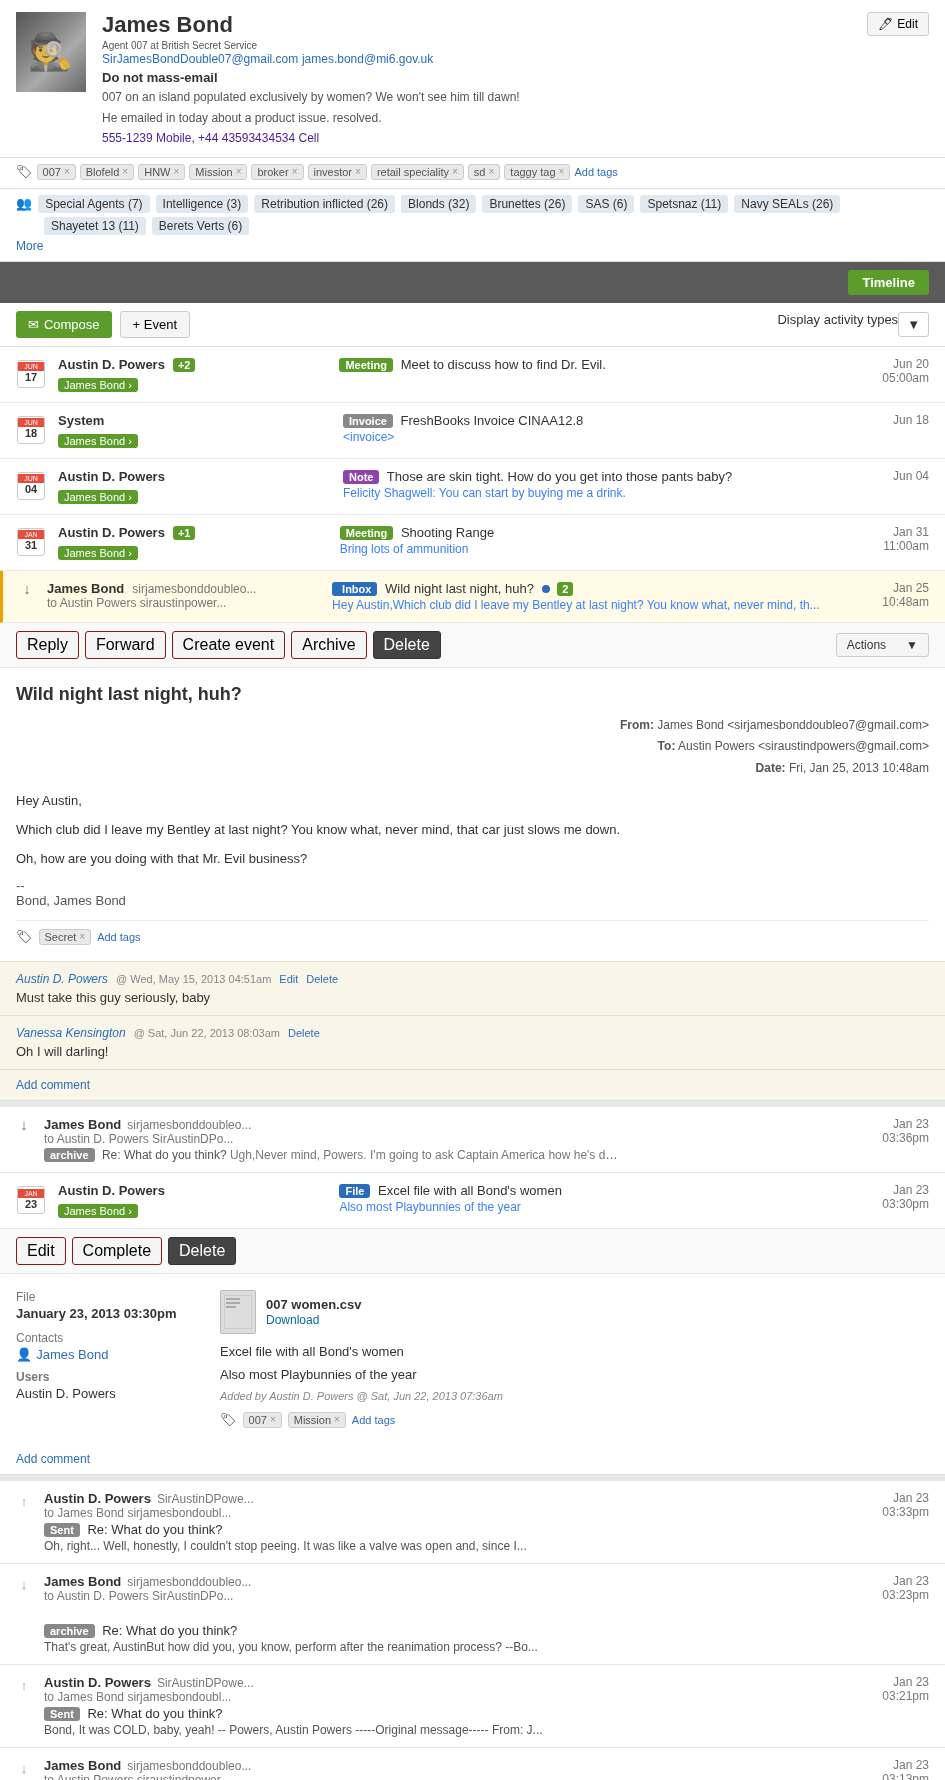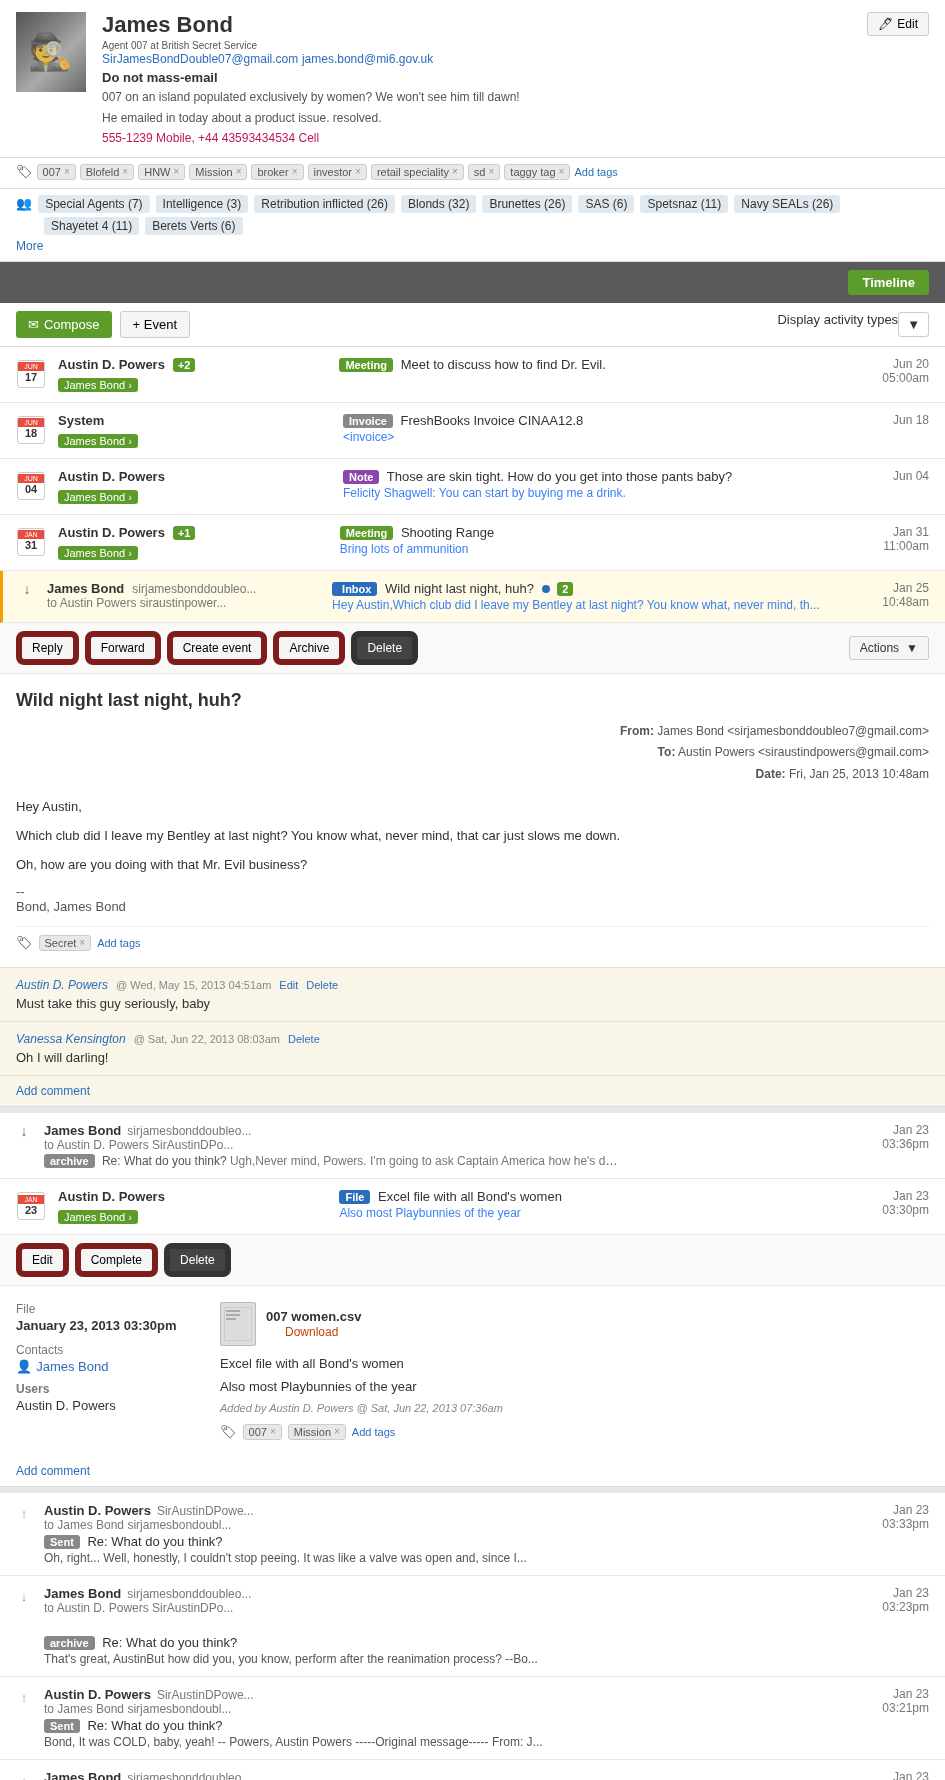--- a/index.html
+++ b/index.html
@@ -14,7 +14,7 @@
     .profile-email a { color: #2a6ebb; text-decoration: none; font-size: 12px; }
     .profile-no-mass { font-weight: bold; font-size: 13px; margin-top: 4px; }
     .profile-bio { font-size: 12px; color: #555; margin-top: 4px; line-height: 1.4; }
-    .profile-phone { font-size: 12px; color: #be185d; margin-top: 4px; }
+    .profile-phone { font-size: 12px; color: #4c1d95; margin-top: 4px; }
     .edit-btn { position: absolute; top: 12px; right: 16px; padding: 4px 10px; background: #f5f5f5; border: 1px solid #ccc; border-radius: 3px; cursor: pointer; font-size: 12px; display: flex; align-items: center; gap: 4px; }
 
     

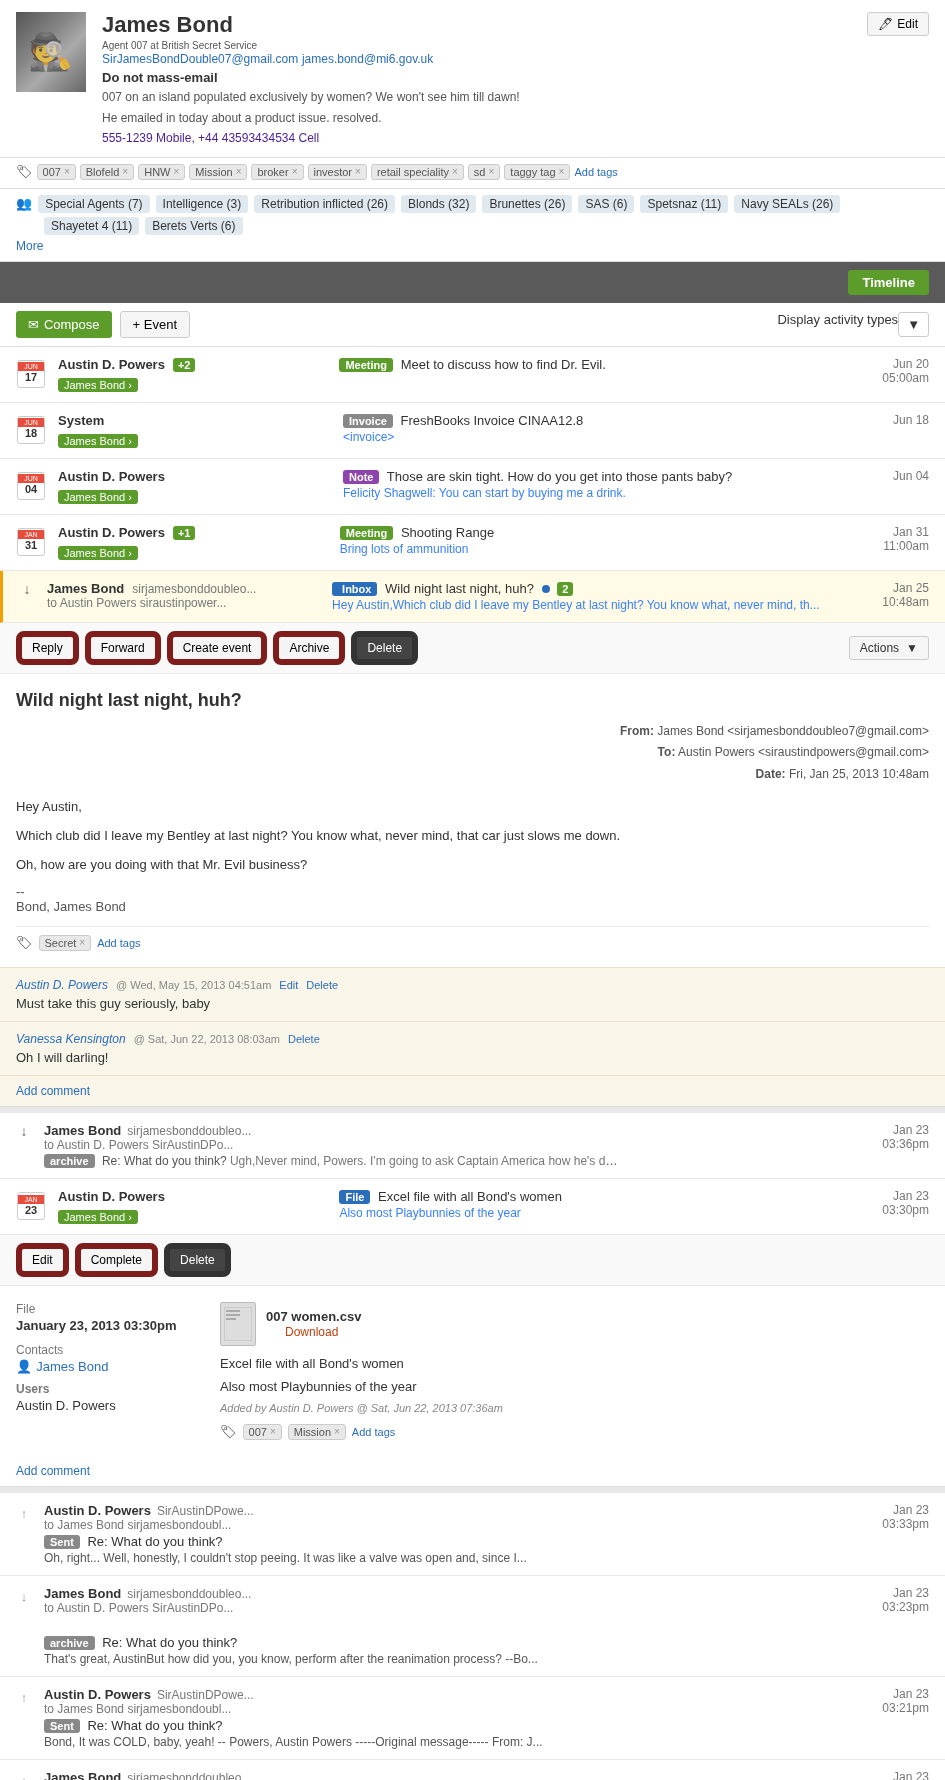--- a/index.html
+++ b/index.html
@@ -178,7 +178,7 @@
   </div>
   <div class="groups-row">
     <span style="width:22px; display:inline-block;"></span>
-    <span class="group-badge">Shayetet 4 (11)</span>
+    <span class="group-badge">Shayetet 13 (11)</span>
     <span class="group-badge">Berets Verts (6)</span>
   </div>
   <a class="more-link">More</a>

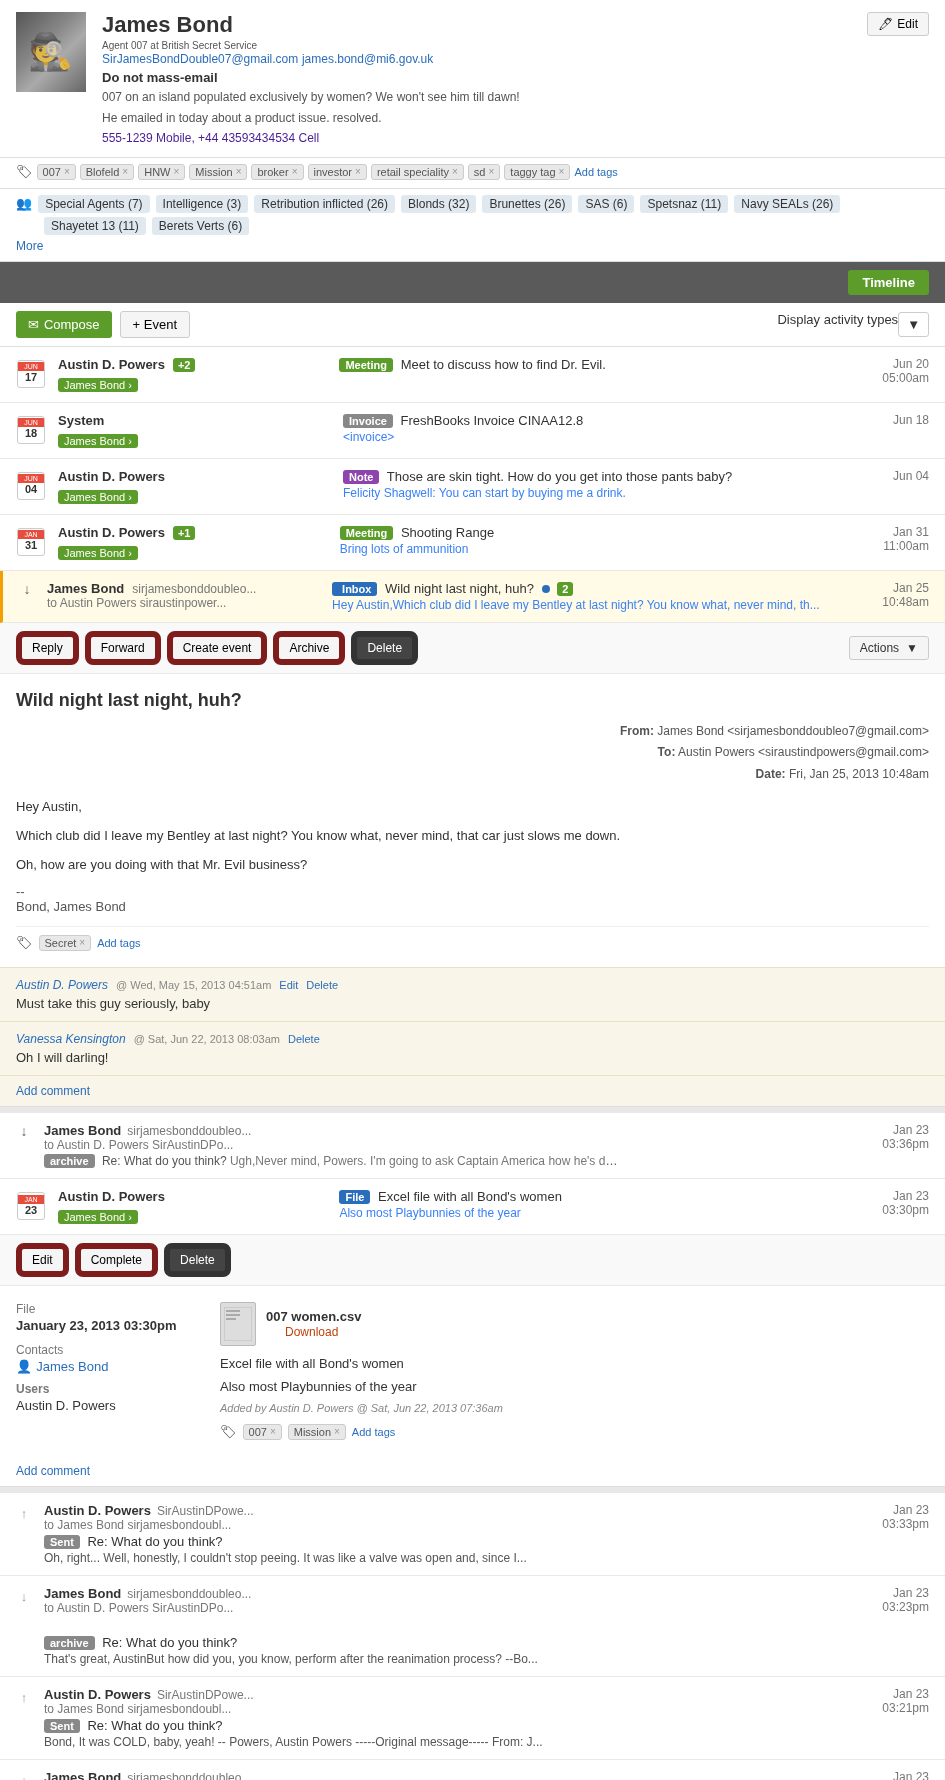--- a/index.html
+++ b/index.html
@@ -72,7 +72,7 @@
     
     .email-expanded { background: #fff; border-bottom: 1px solid #ddd; }
     .email-actions-bar { padding: 8px 16px; border-bottom: 1px solid #e8e8e8; display: flex; align-items: center; gap: 6px; background: #f9f9f9; }
-    .action-btn { background: #f5f5f5; border: 6px solid #7f1d1d; padding: 4px 10px; border-radius: 8px; font-size: 12px; cursor: pointer; }
+    .action-btn { background: #f5f5f5; border: 1px solid #7f1d1d; padding: 4px 10px; border-radius: 3px; font-size: 16px; cursor: pointer; }
     .action-btn.delete-btn-dark { background: #444; color: #fff; border-color: #333; }
     .actions-dropdown { margin-left: auto; background: #f5f5f5; border: 1px solid #ccc; padding: 4px 10px; border-radius: 3px; font-size: 12px; cursor: pointer; display: flex; align-items: center; gap: 7px; }
     .email-body { padding: 16px; }

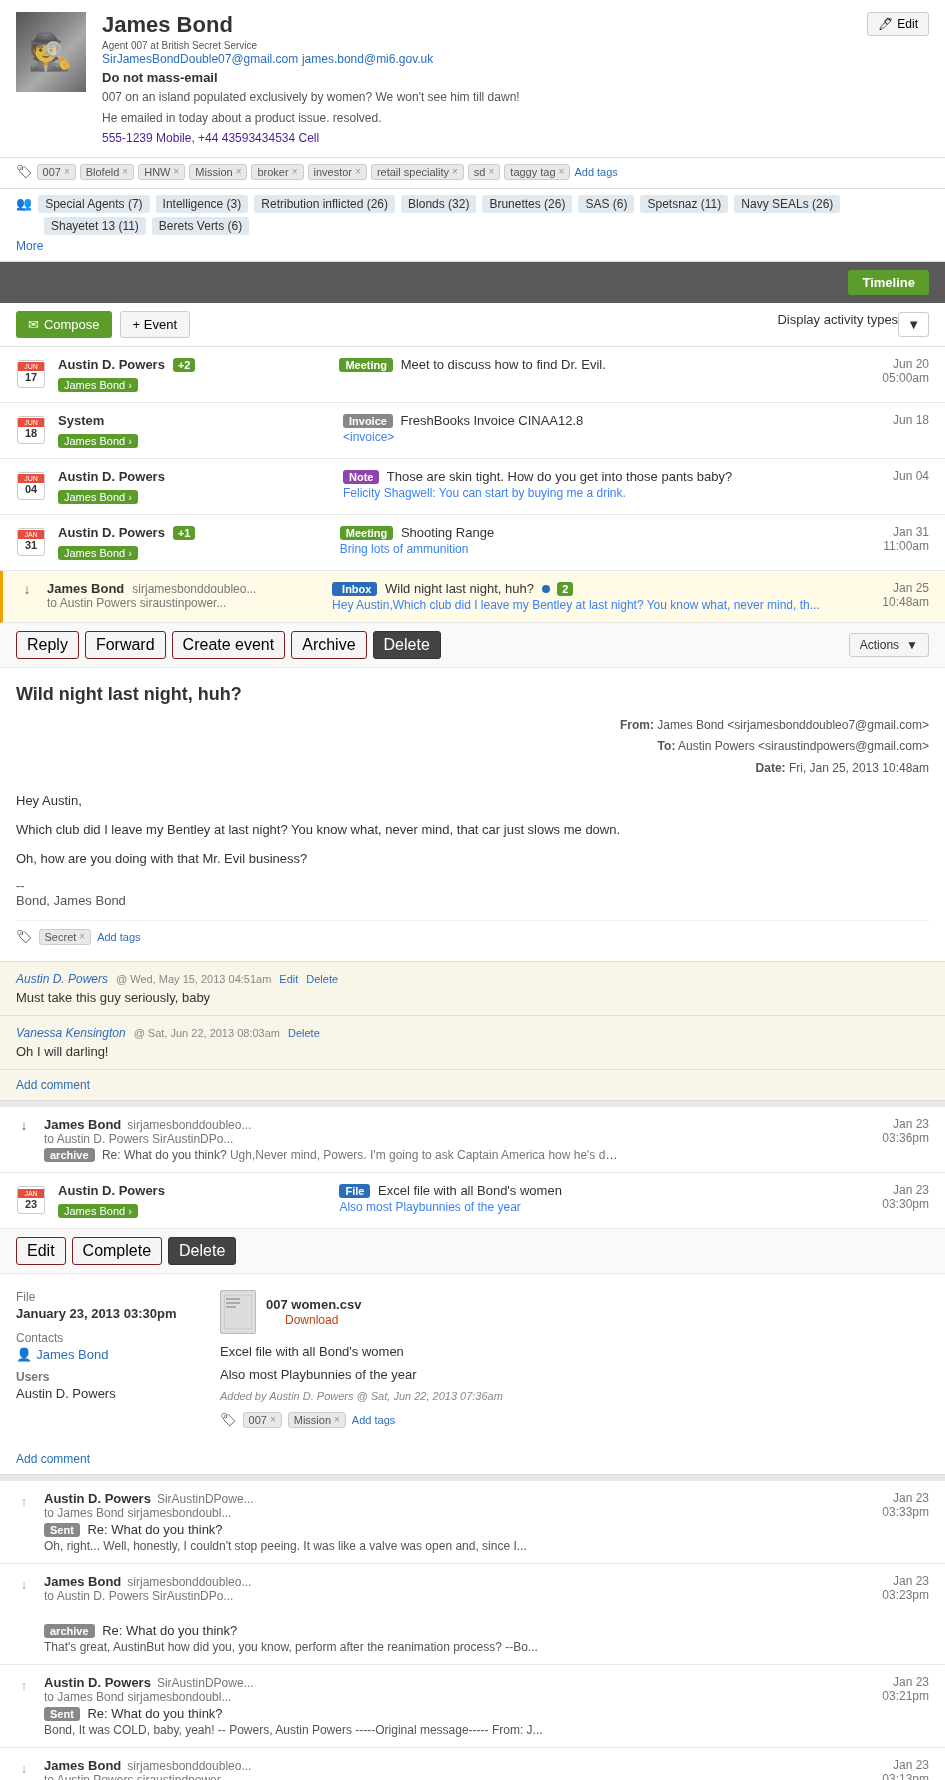--- a/index.html
+++ b/index.html
@@ -74,7 +74,7 @@
     .email-actions-bar { padding: 8px 16px; border-bottom: 1px solid #e8e8e8; display: flex; align-items: center; gap: 6px; background: #f9f9f9; }
     .action-btn { background: #f5f5f5; border: 1px solid #7f1d1d; padding: 4px 10px; border-radius: 3px; font-size: 16px; cursor: pointer; }
     .action-btn.delete-btn-dark { background: #444; color: #fff; border-color: #333; }
-    .actions-dropdown { margin-left: auto; background: #f5f5f5; border: 1px solid #ccc; padding: 4px 10px; border-radius: 3px; font-size: 12px; cursor: pointer; display: flex; align-items: center; gap: 7px; }
+    .actions-dropdown { margin-left: auto; background: #f5f5f5; border: 1px solid #ccc; padding: 4px 10px; border-radius: 3px; font-size: 12px; cursor: pointer; display: flex; align-items: center; gap: 20px; }
     .email-body { padding: 16px; }
     .email-subject { font-size: 18px; font-weight: bold; color: #333; margin-bottom: 10px; }
     .email-meta { font-size: 12px; color: #555; margin-bottom: 12px; line-height: 1.8; text-align: right; }

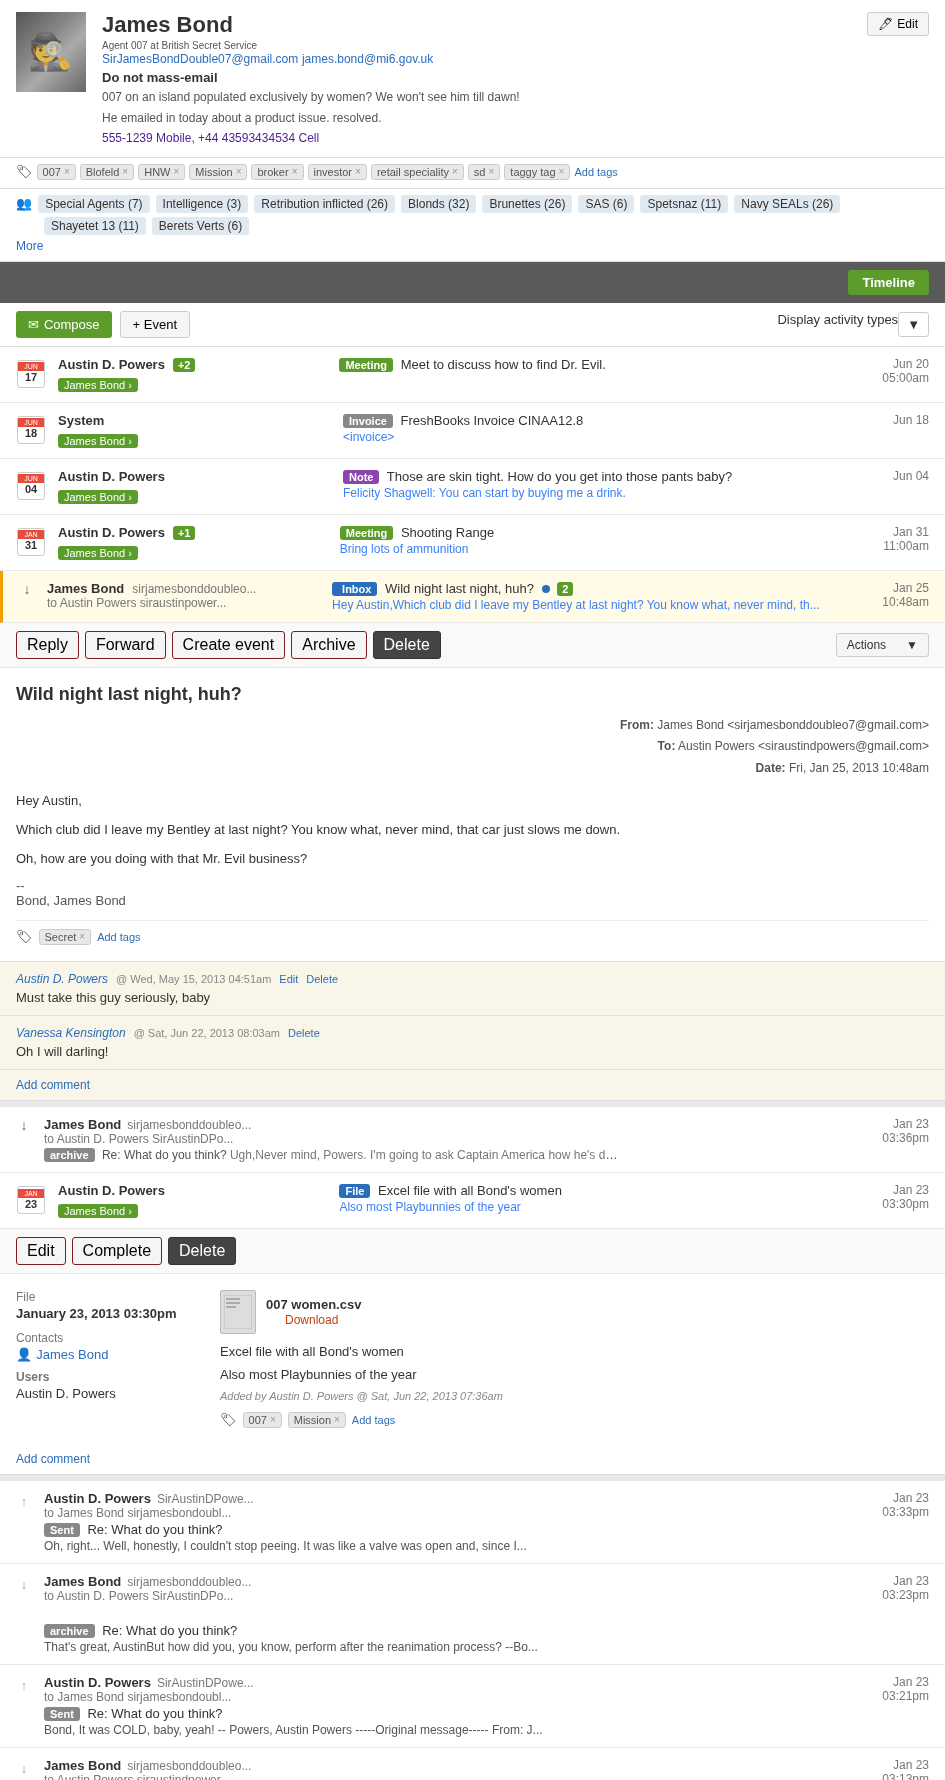--- a/index.html
+++ b/index.html
@@ -106,7 +106,7 @@
     .file-icon-row { display: flex; align-items: center; gap: 10px; margin-bottom: 10px; }
     .file-doc-icon { width: 36px; height: 44px; background: #ddd; border: 1px solid #bbb; display: flex; align-items: center; justify-content: center; font-size: 10px; color: #666; border-radius: 2px; }
     .file-name { font-size: 13px; font-weight: bold; color: #333; }
-    .download-link { color: #c2410c; font-size: 12px; cursor: pointer; text-decoration: none; margin-left: 19px; }
+    .download-link { color: #0369a1; font-size: 12px; cursor: pointer; text-decoration: none; }
     .file-desc { font-size: 13px; color: #333; margin-bottom: 8px; }
     .file-added-by { font-size: 11px; color: #888; font-style: italic; margin-bottom: 10px; }
     .file-tags-row { display: flex; align-items: center; gap: 6px; margin-top: 8px; }

